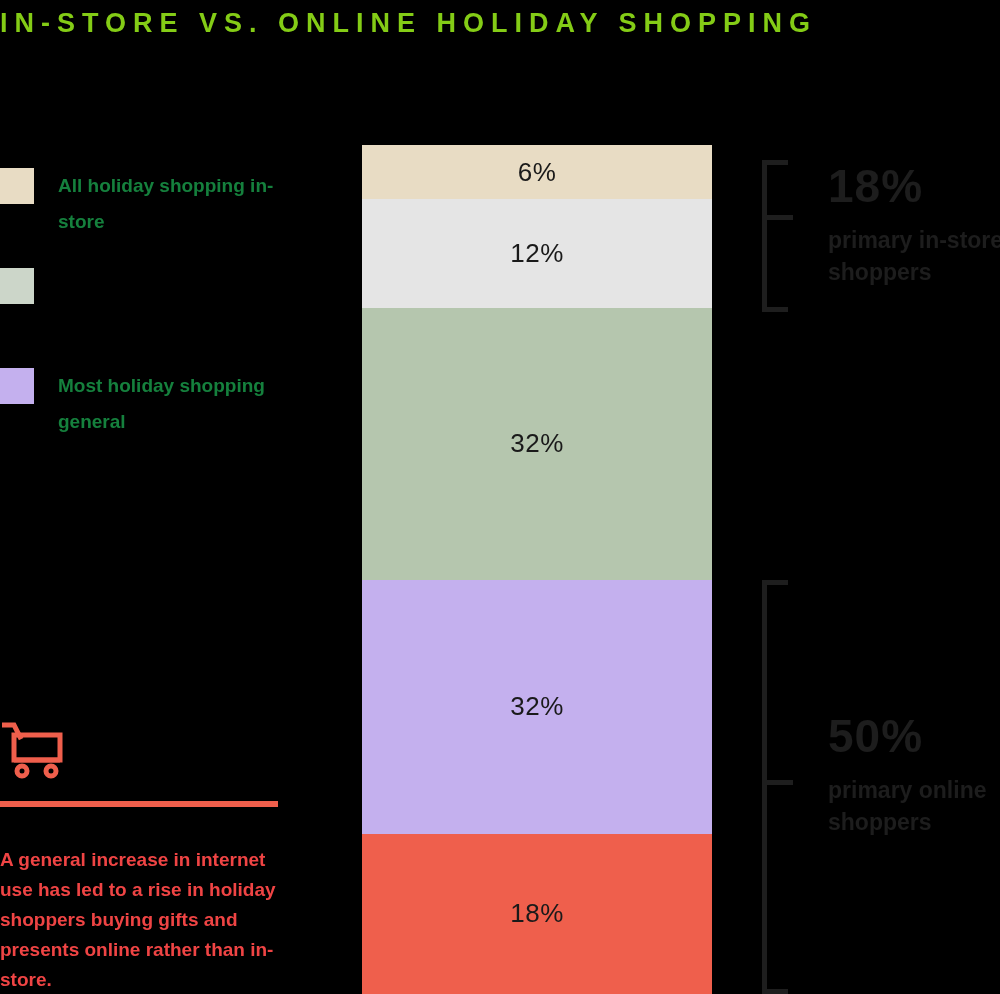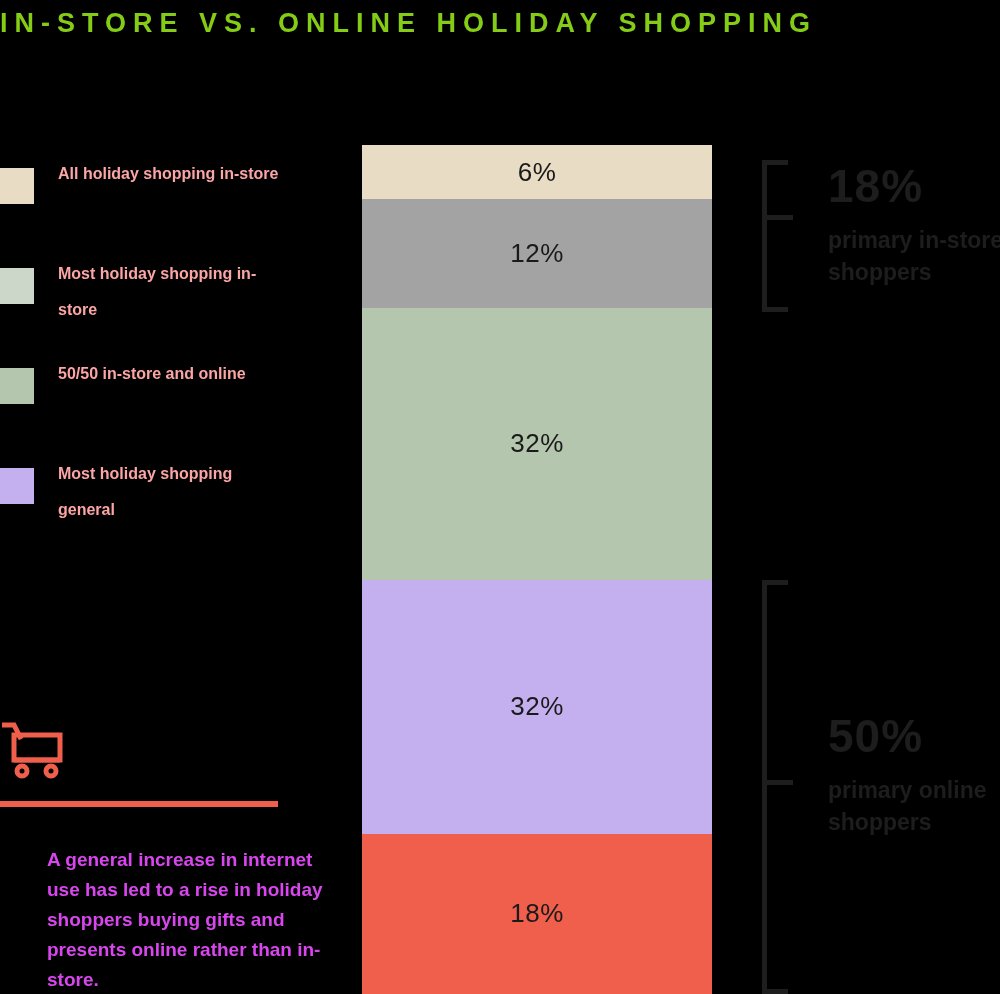--- a/index.html
+++ b/index.html
@@ -51,11 +51,11 @@
   }
   .legend-label {
     margin-left: 24px;
-    margin-top: 8px;
-    font-size: 16px;
+    margin-top: 20px;
+    font-size: 19px;
     font-weight: 700;
     line-height: 36px;
-    color: #fca5a5;
+    color: #15803d;
     max-width: 230px;
   }
 

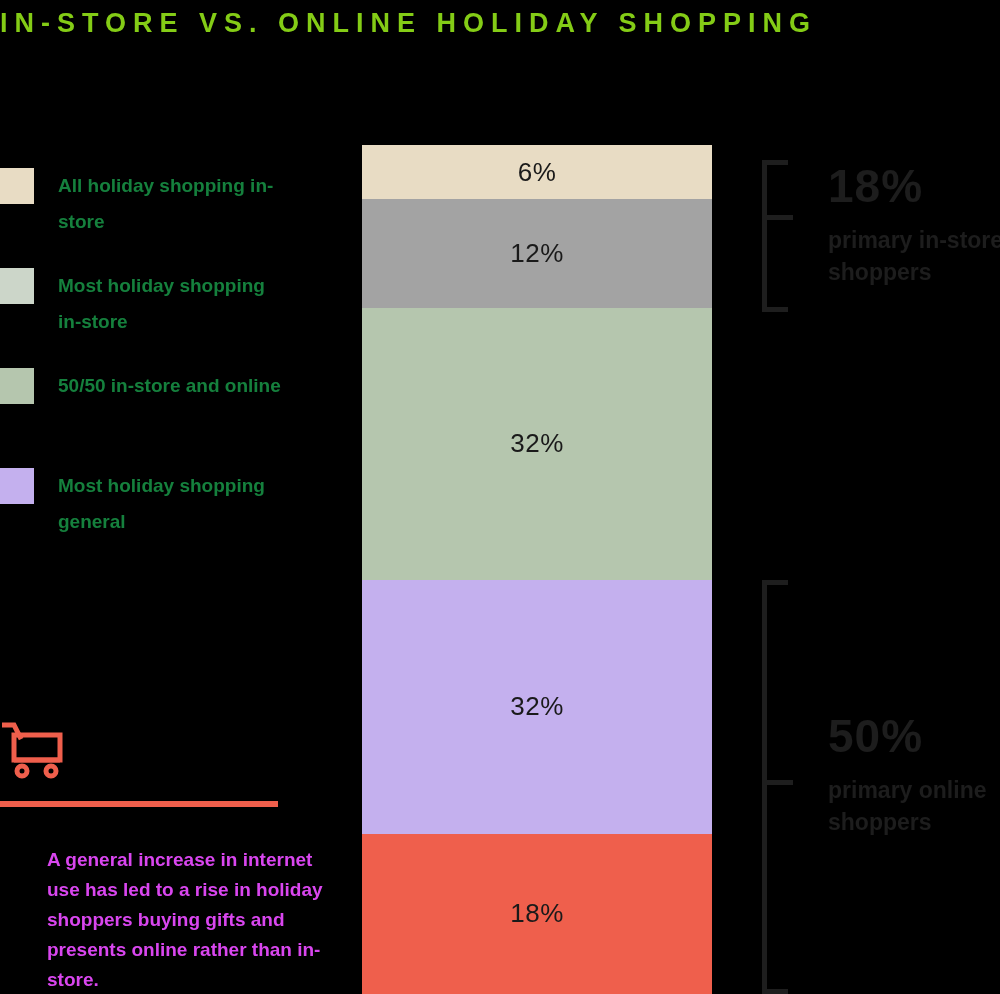--- a/index.html
+++ b/index.html
@@ -219,7 +219,7 @@
     <span class="bar-seg-label">6%</span>
   </div>
 
-  <div class="bar-seg" style="height:12.8%; background:#a3a3a3;">
+  <div class="bar-seg" style="height:12.8%; background:#e5e5e5;">
     <span class="bar-seg-label">12%</span>
   </div>
 

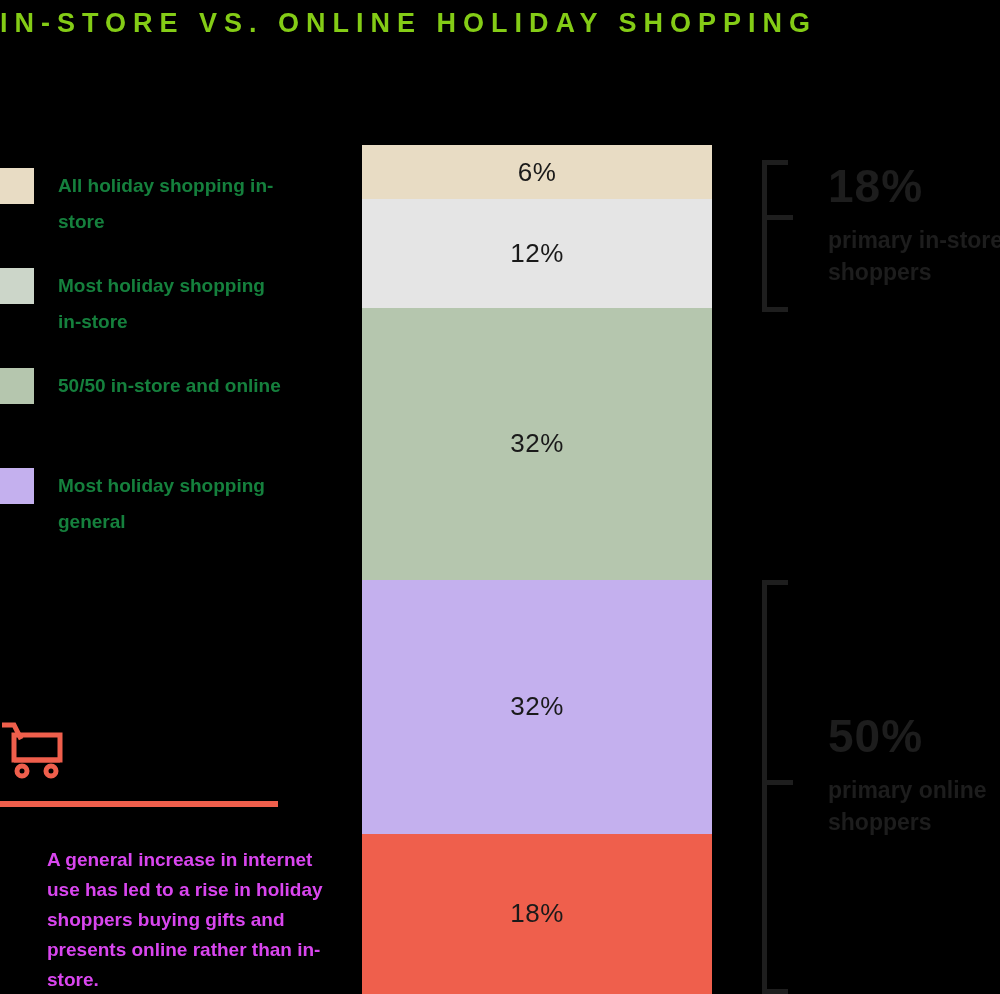--- a/index.html
+++ b/index.html
@@ -183,7 +183,6 @@
 
   <div class="legend-item">
     <div class="legend-swatch" style="background:#ccd6c9"></div>
-    <div class="legend-label">Most holiday shopping in-store</div>
   </div>
 
   <div class="legend-item">

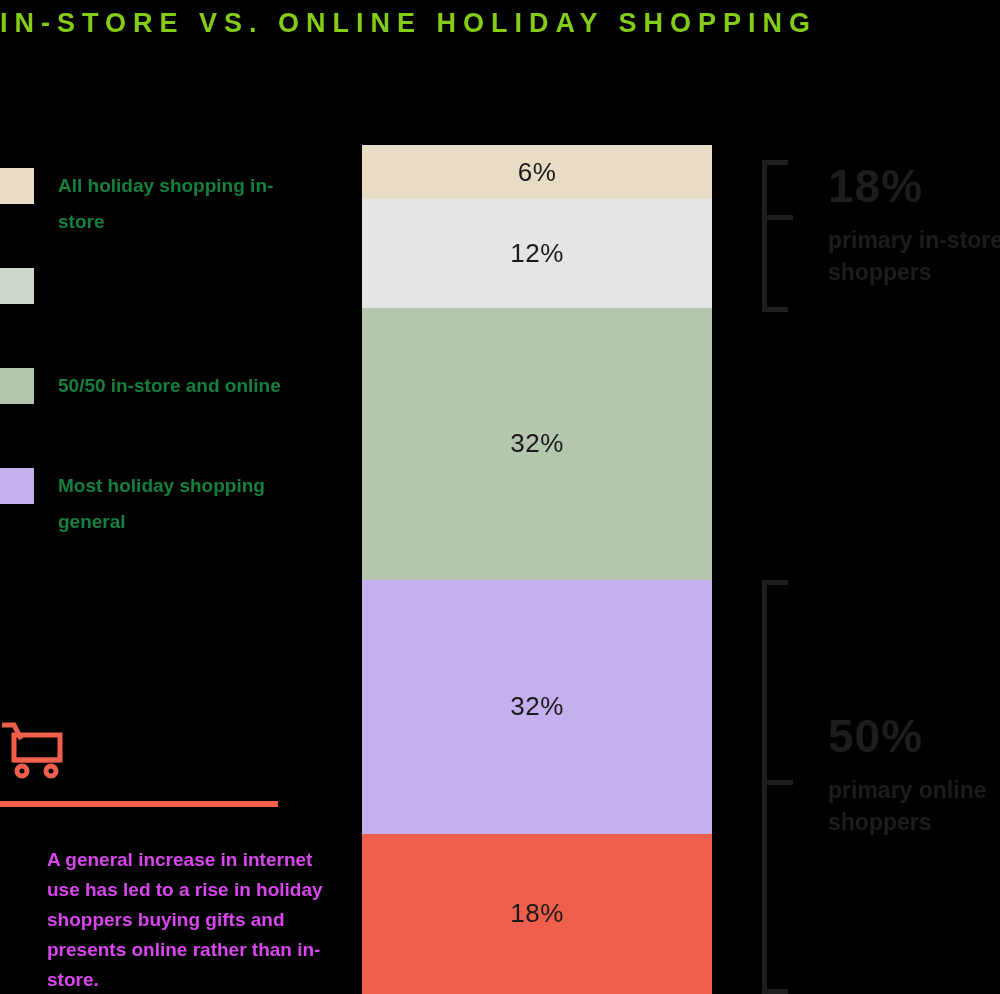--- a/index.html
+++ b/index.html
@@ -185,10 +185,6 @@
     <div class="legend-swatch" style="background:#ccd6c9"></div>
   </div>
 
-  <div class="legend-item">
-    <div class="legend-swatch" style="background:#b5c6ae"></div>
-    <div class="legend-label">50/50 in-store and online</div>
-  </div>
 
   <div class="legend-item">
     <div class="legend-swatch" style="background:#c4b0ee"></div>

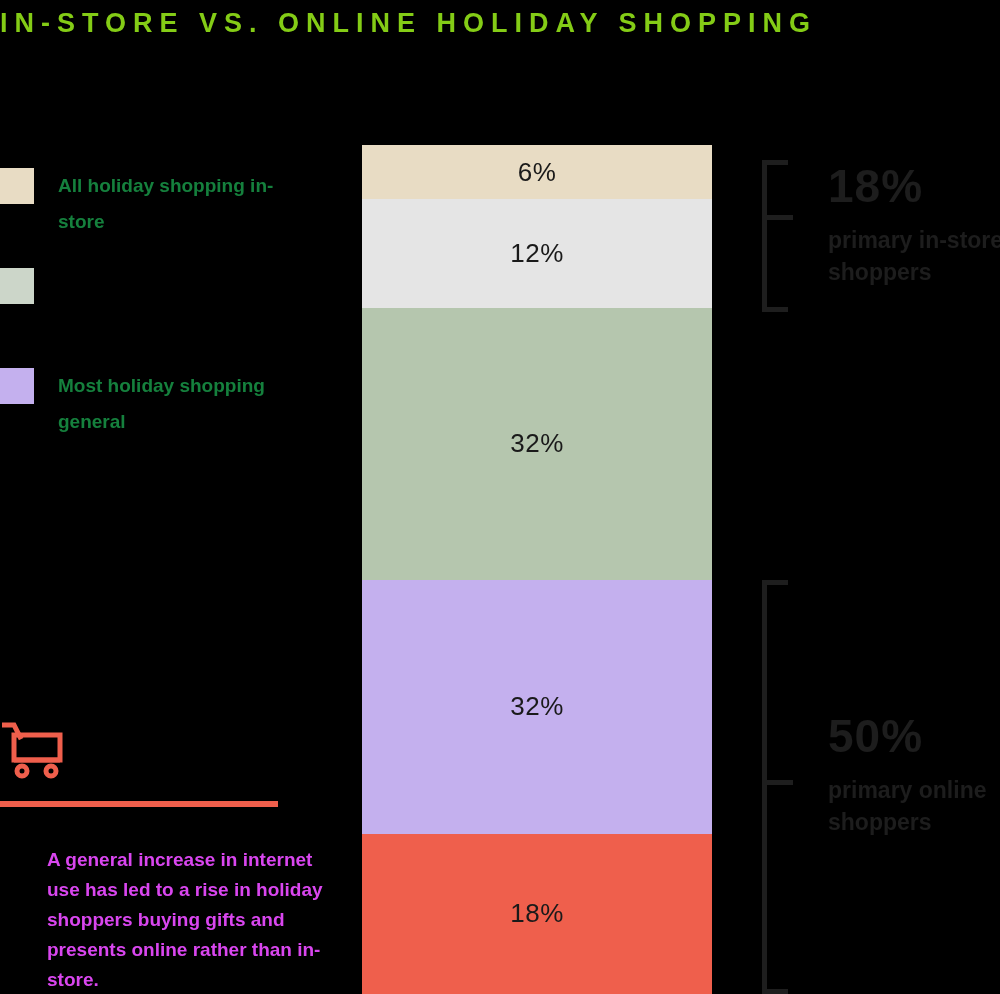--- a/index.html
+++ b/index.html
@@ -87,8 +87,7 @@
     font-size: 19px;
     line-height: 30px;
     font-weight: 700;
-    color: #d946ef;
-    margin-left: 47px;
+    color: #ef4444;
   }
 
   

